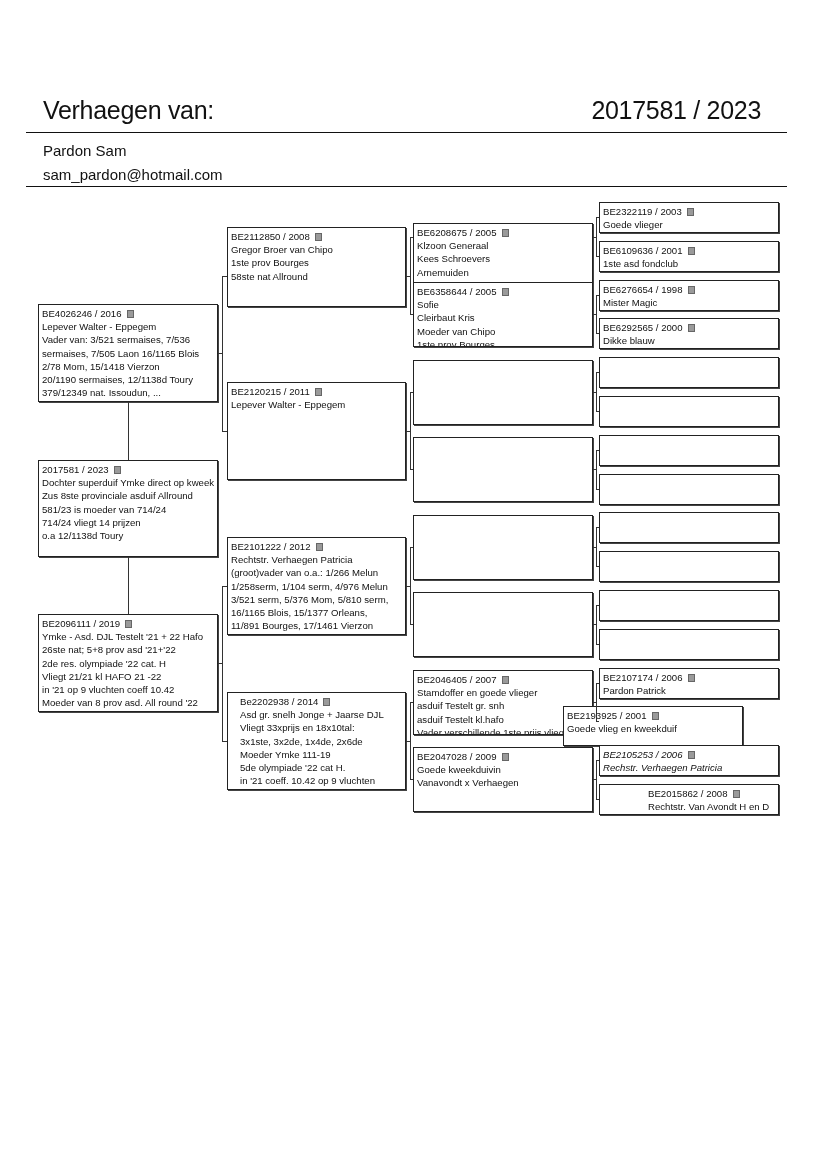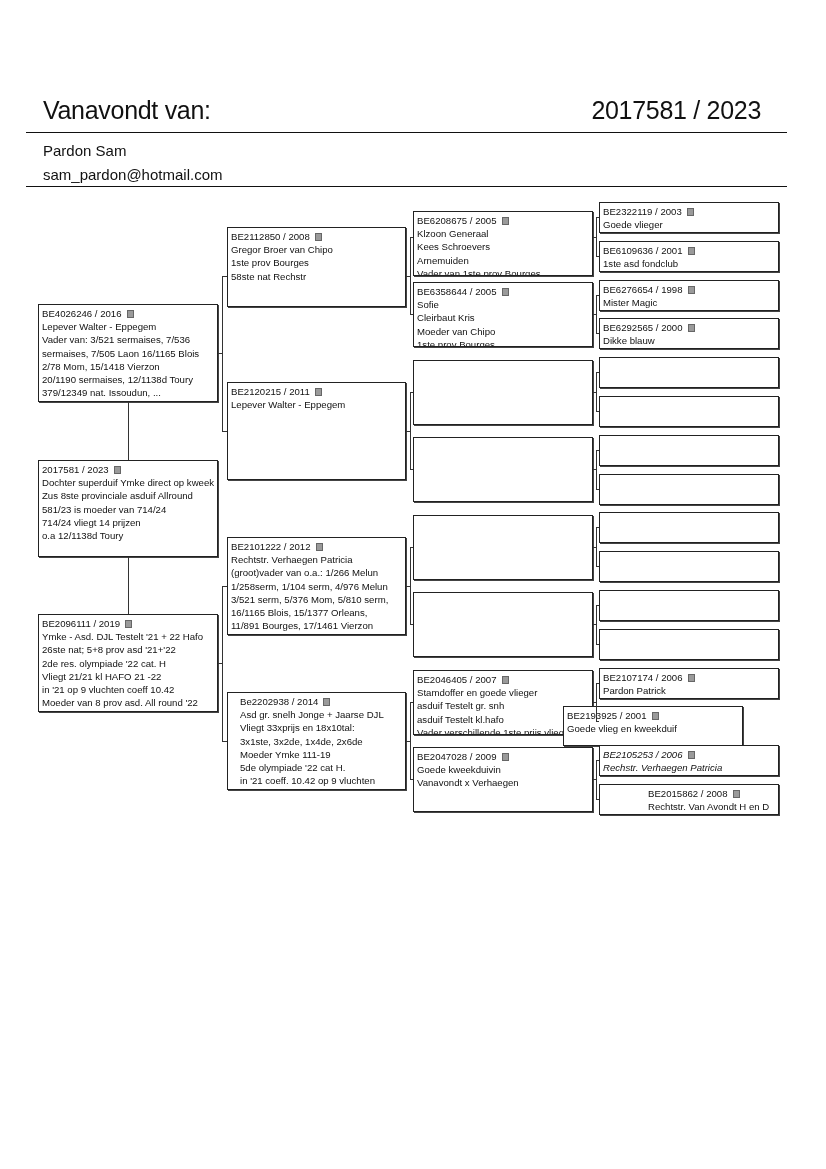--- a/index.html
+++ b/index.html
@@ -24,7 +24,7 @@
 <body>
 
 <div>
-  <div class="hdr-title">Vanavondt van:</div>
+  <div class="hdr-title">Verhaegen van:</div>
   <div class="hdr-ring">2017581 / 2023</div>
   <div class="rule" style="top:132px"></div>
   <div class="owner" style="top:142px">Pardon Sam</div>

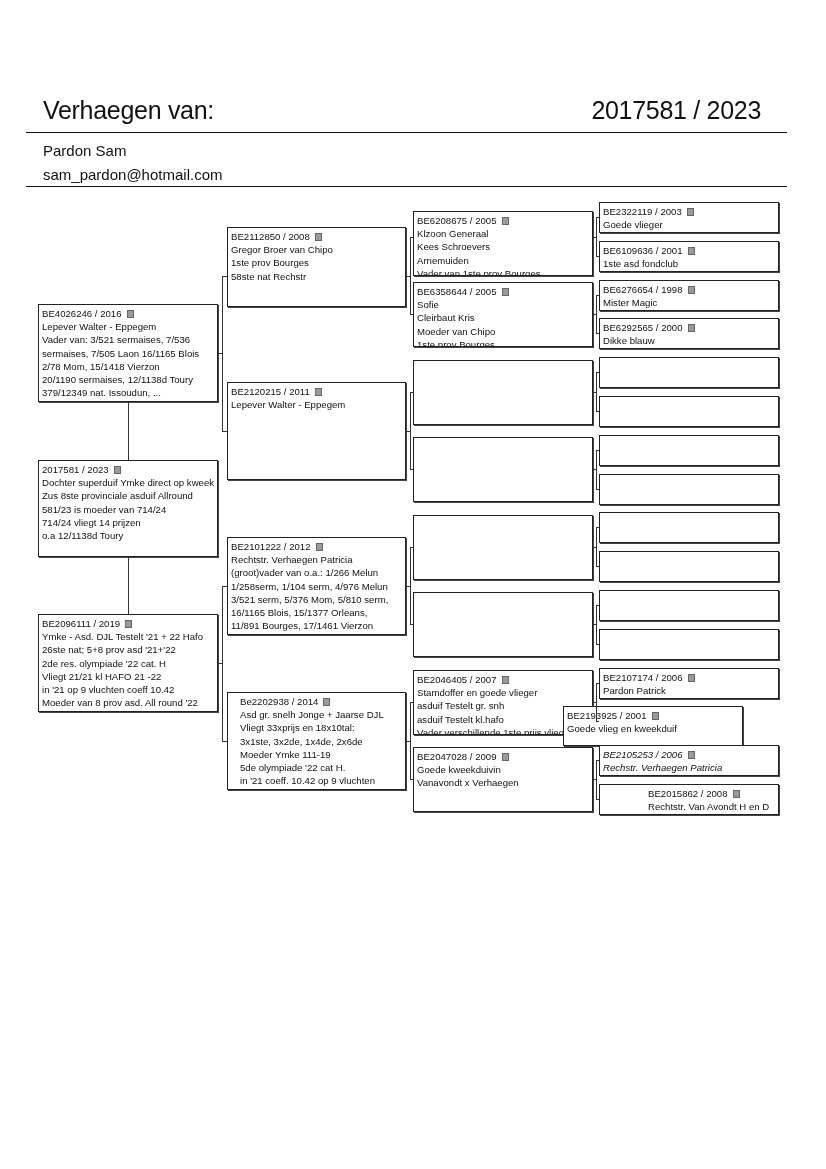--- a/index.html
+++ b/index.html
@@ -118,7 +118,7 @@
     <div class="ln v" style="left: 222px; top: 586px; height: 155px;"></div>
     <div class="ln h" style="left: 222px; top: 586px; width: 5px;"></div>
     <div class="ln h" style="left: 222px; top: 741px; width: 5px;"></div>
-    <div class="box" style="left: 413px; top: 211px; width: 180px; height: 65px;">
+    <div class="box" style="left: 413px; top: 223px; width: 180px; height: 65px;">
       <div class="ring">
         <span>BE6208675 / 2005</span>
         <span class="sex"></span>

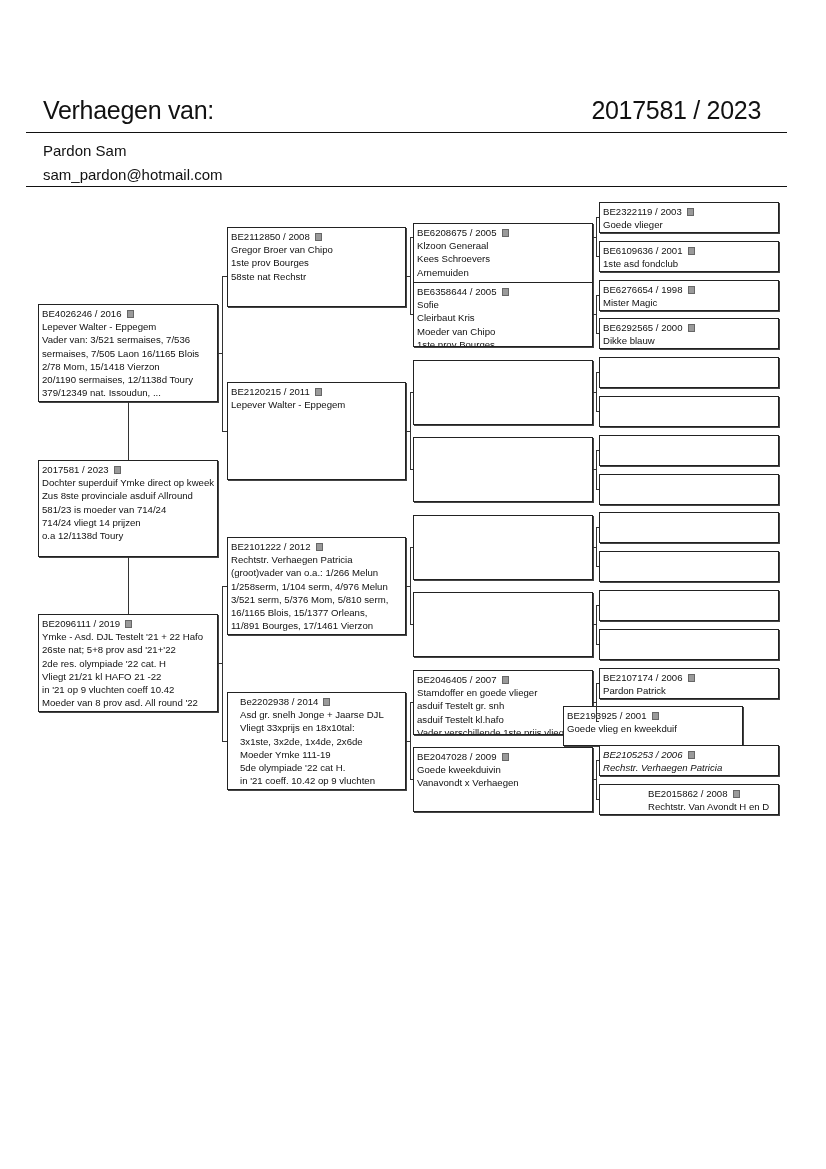--- a/index.html
+++ b/index.html
@@ -77,7 +77,7 @@
       </div>
       <div class="line">Gregor Broer van Chipo</div>
       <div class="line">1ste prov Bourges</div>
-      <div class="line">58ste nat Rechstr</div>
+      <div class="line">58ste nat Allround</div>
     </div>
     <div class="box" style="left: 227px; top: 382px; width: 179px; height: 98px;">
       <div class="ring">

